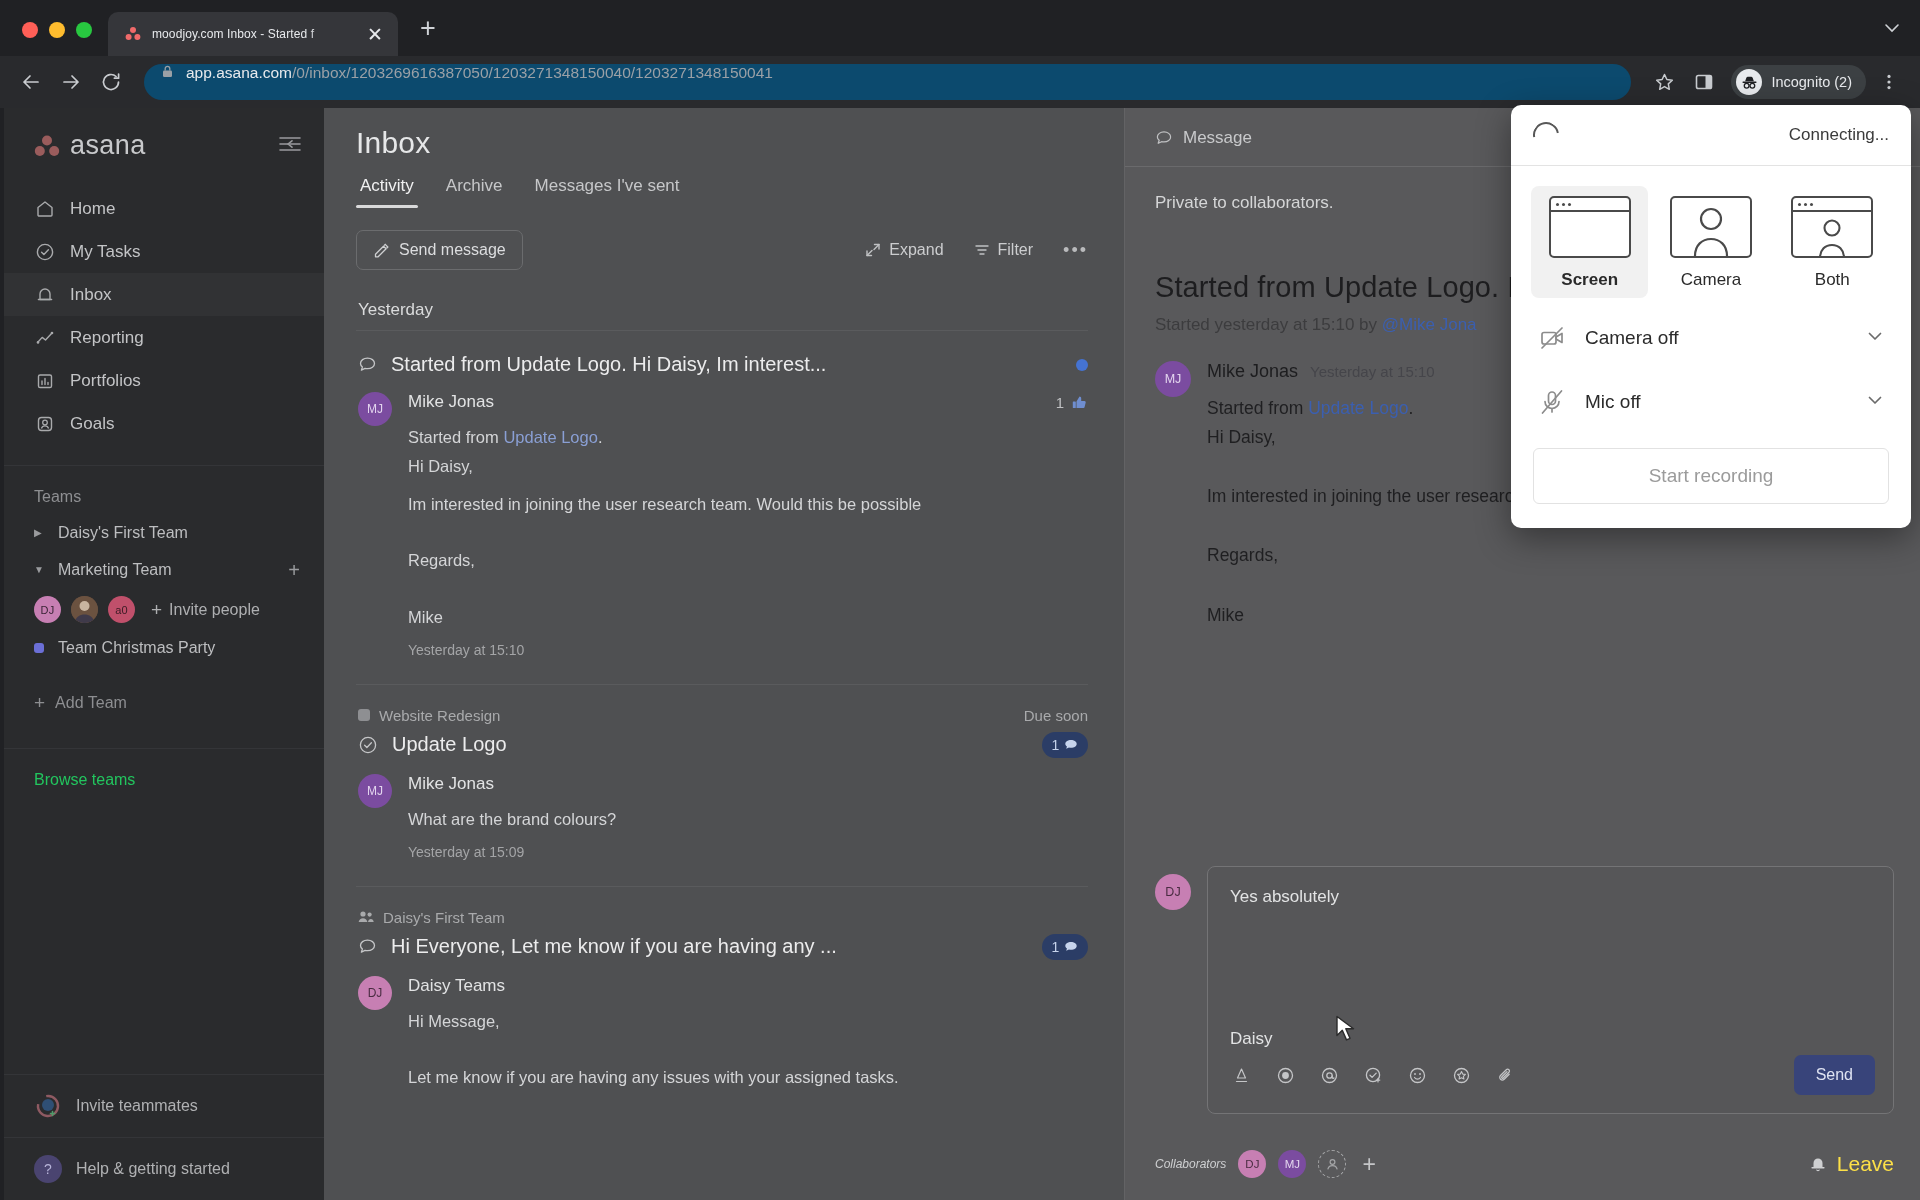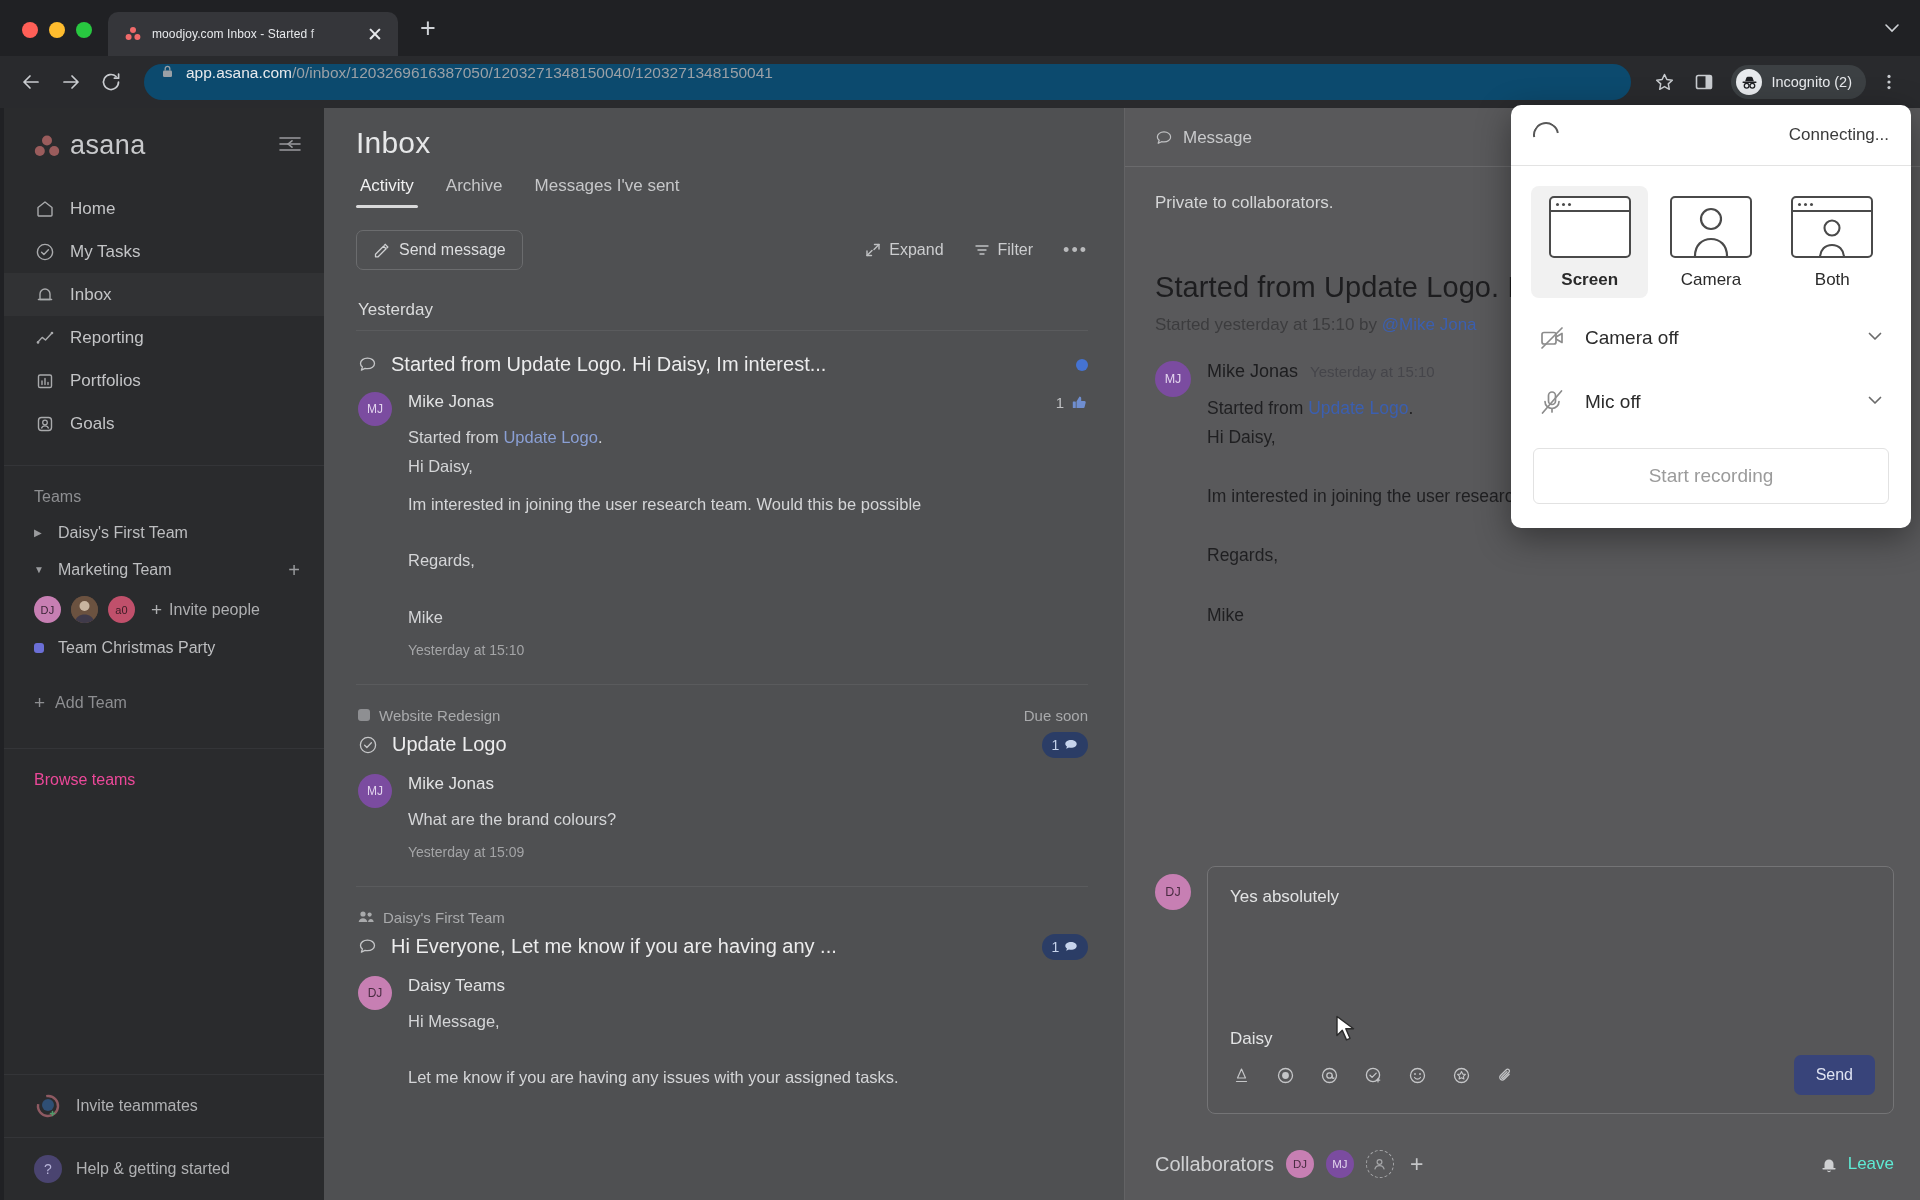--- a/index.html
+++ b/index.html
@@ -114,7 +114,7 @@
   .proj-dot { width: 10px; height: 10px; border-radius: 3px; background: #6b6fd6; }
 
   .sb-add-team { display: flex; align-items: center; gap: 10px; font-size: 16px; color: #8d8e91; padding: 26px 30px 0 30px; }
-  .sb-browse { font-size: 16px; color: #ec4899; padding: 22px 30px 0 30px; }
+  .sb-browse { font-size: 16px; color: #22c55e; padding: 22px 30px 0 30px; }
 
   .sb-bottom { margin-top: auto; }
   .sb-foot {

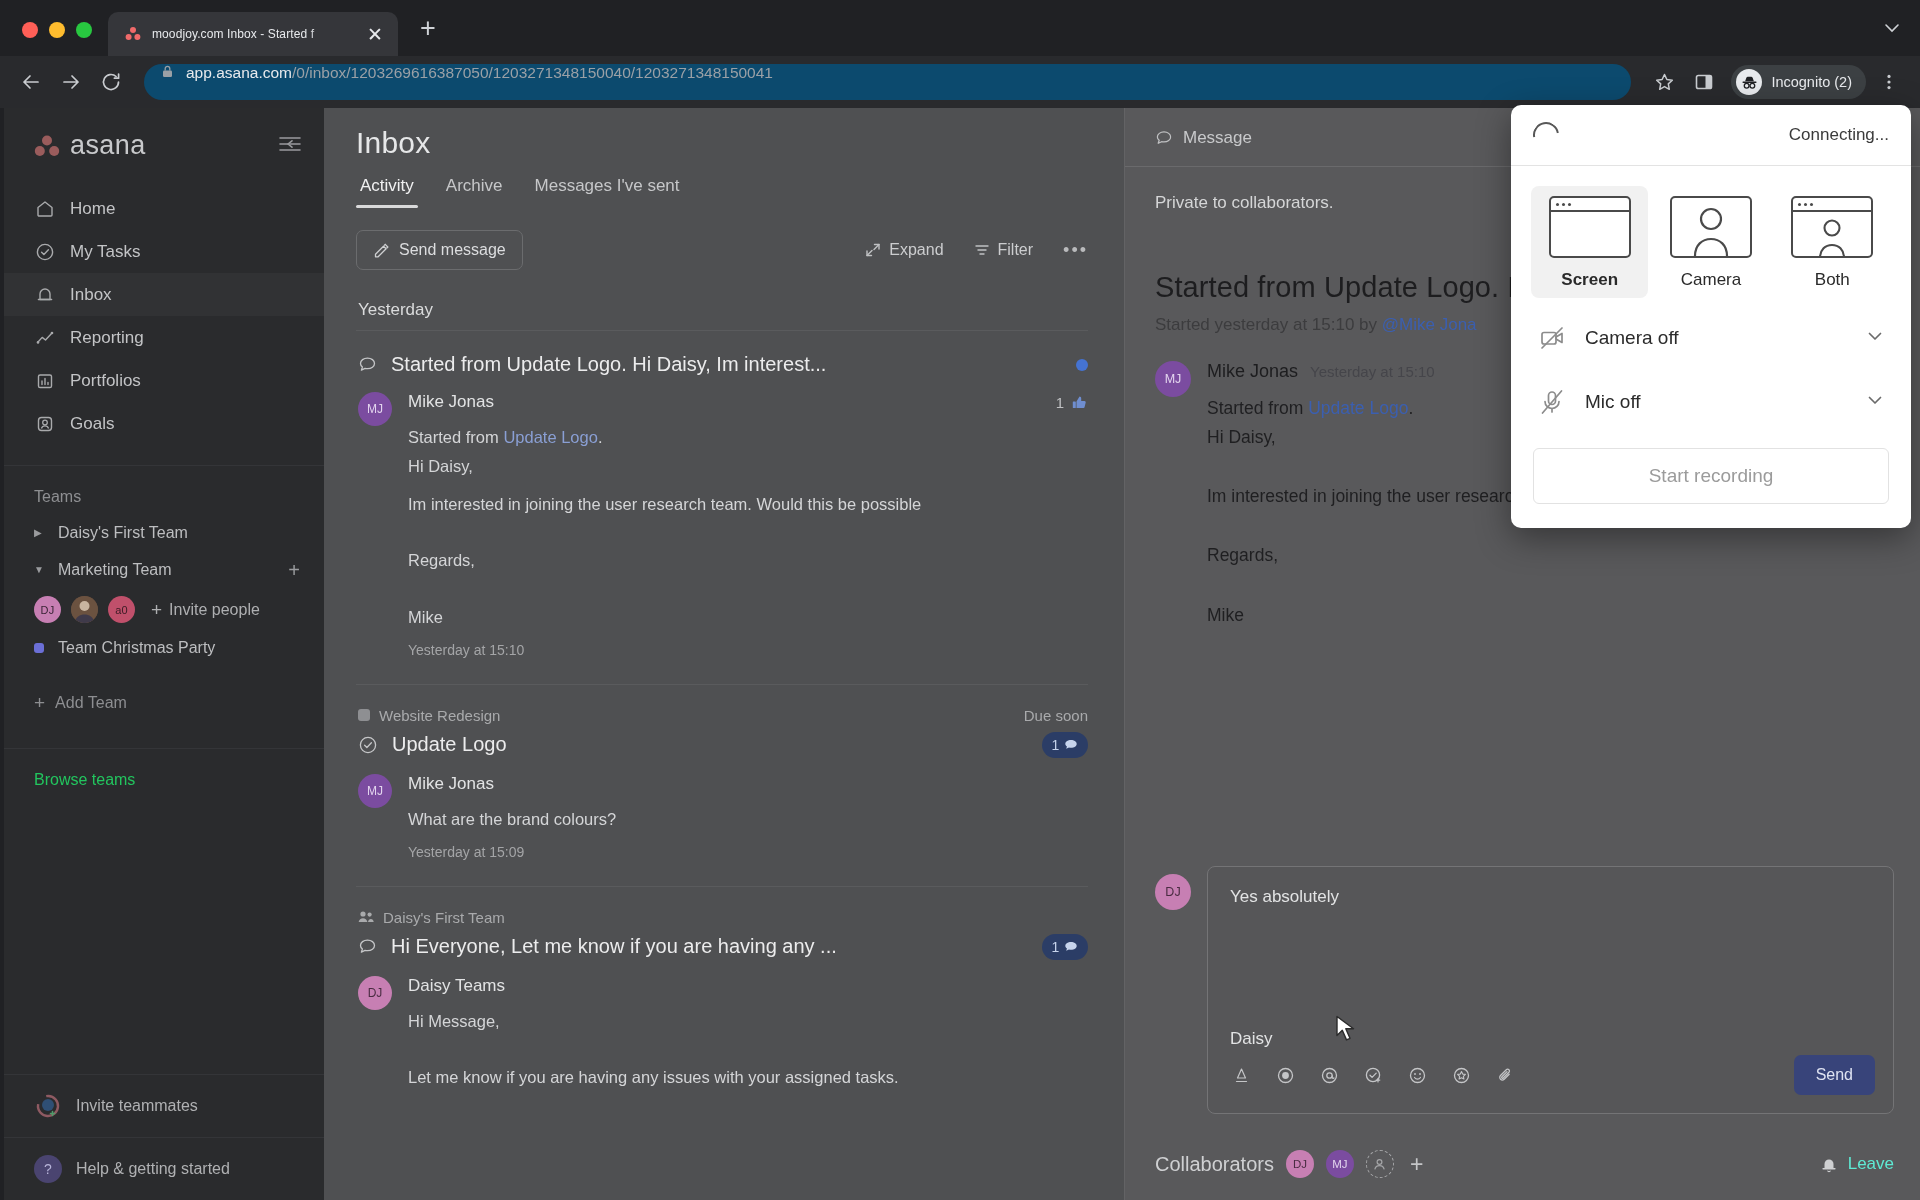--- a/index.html
+++ b/index.html
@@ -215,7 +215,7 @@
   }
 
   .collab-row { position: absolute; left: 30px; right: 30px; bottom: 22px; display: flex; align-items: center; gap: 12px; }
-  .collab-label { font-size: 20px; color: #cfd0d2; }
+  .collab-label { font-size: 12px; color: #cfd0d2; font-style: italic; }
   .collab-av { width: 28px; height: 28px; border-radius: 50%; display: flex; align-items: center; justify-content: center; font-size: 11.5px; }
   .collab-av.dj { background: #c77fb3; color: #4a2c42; }
   .collab-av.mj { background: #7b4ca0; color: #e3d5ee; }

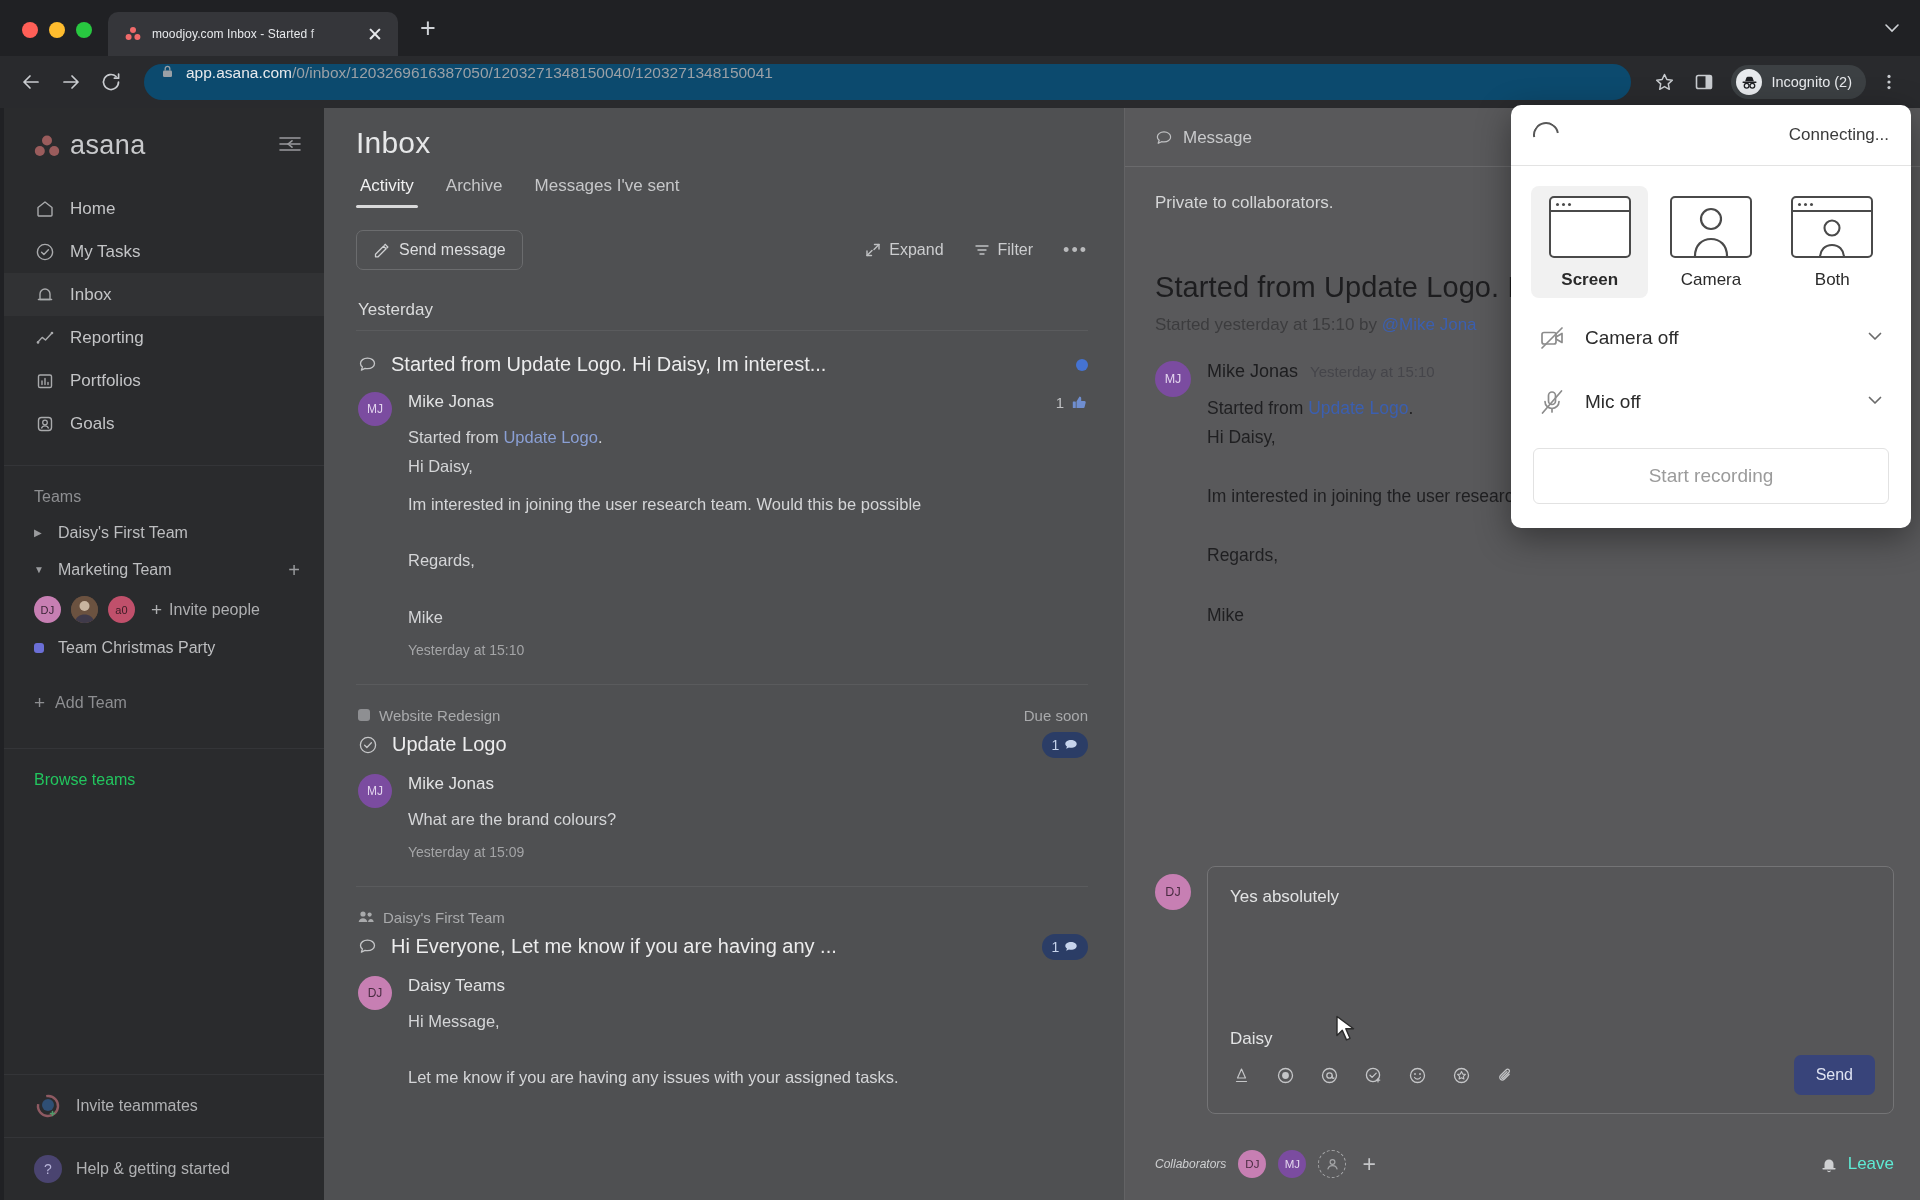--- a/index.html
+++ b/index.html
@@ -221,7 +221,7 @@
   .collab-av.mj { background: #7b4ca0; color: #e3d5ee; }
   .collab-ghost { width: 28px; height: 28px; border-radius: 50%; border: 1.5px dashed #a5a6a8; display: flex; align-items: center; justify-content: center; color: #a5a6a8; }
   .collab-plus { font-size: 23px; color: #c5c6c8; line-height: 1; margin-left: 4px; }
-  .leave { margin-left: auto; display: flex; align-items: flex-end; gap: 10px; font-size: 17px; color: #5eead4; }
+  .leave { margin-left: auto; display: flex; align-items: center; gap: 10px; font-size: 21px; color: #fde047; }
 
   
   .rec-popup {

